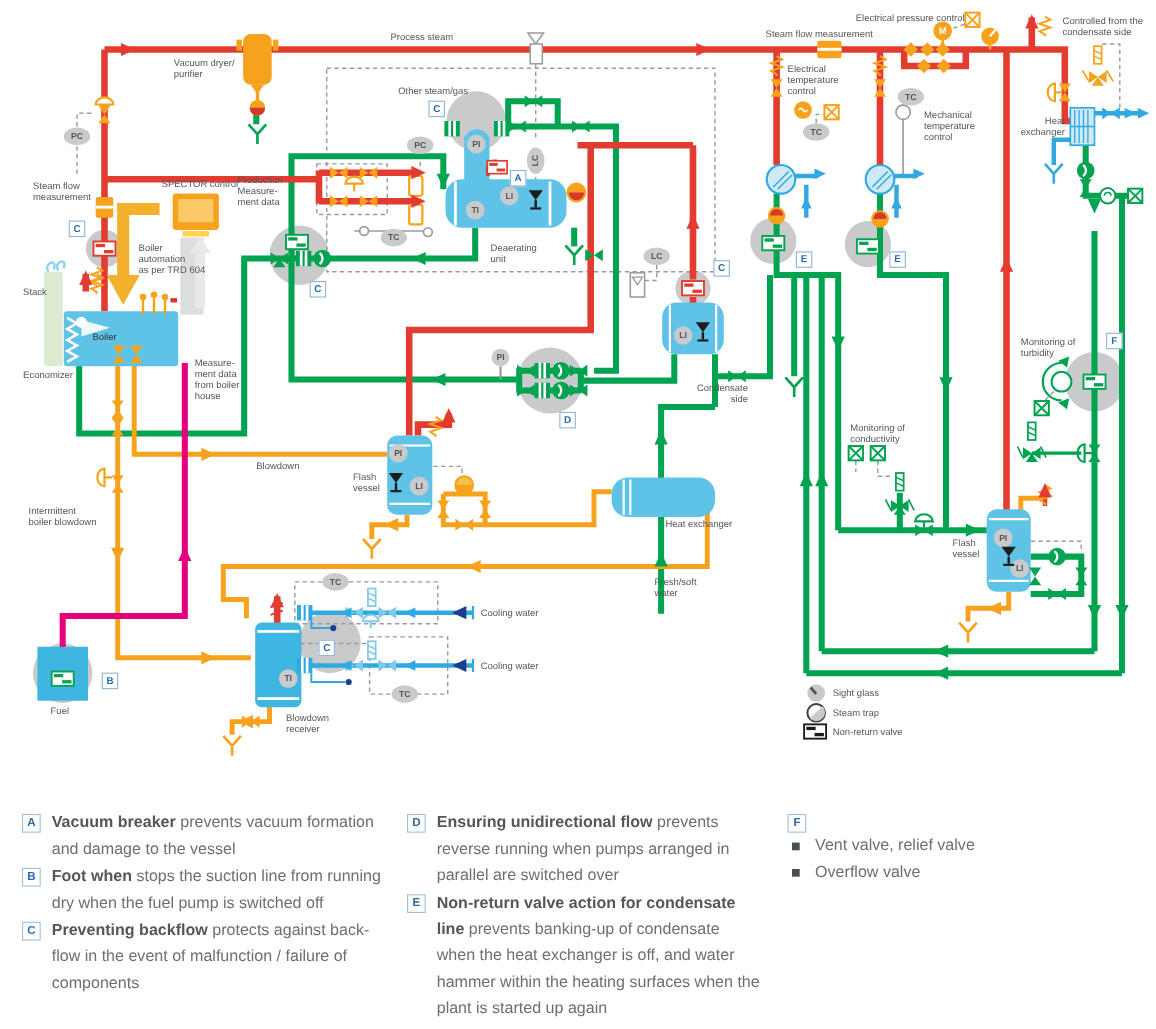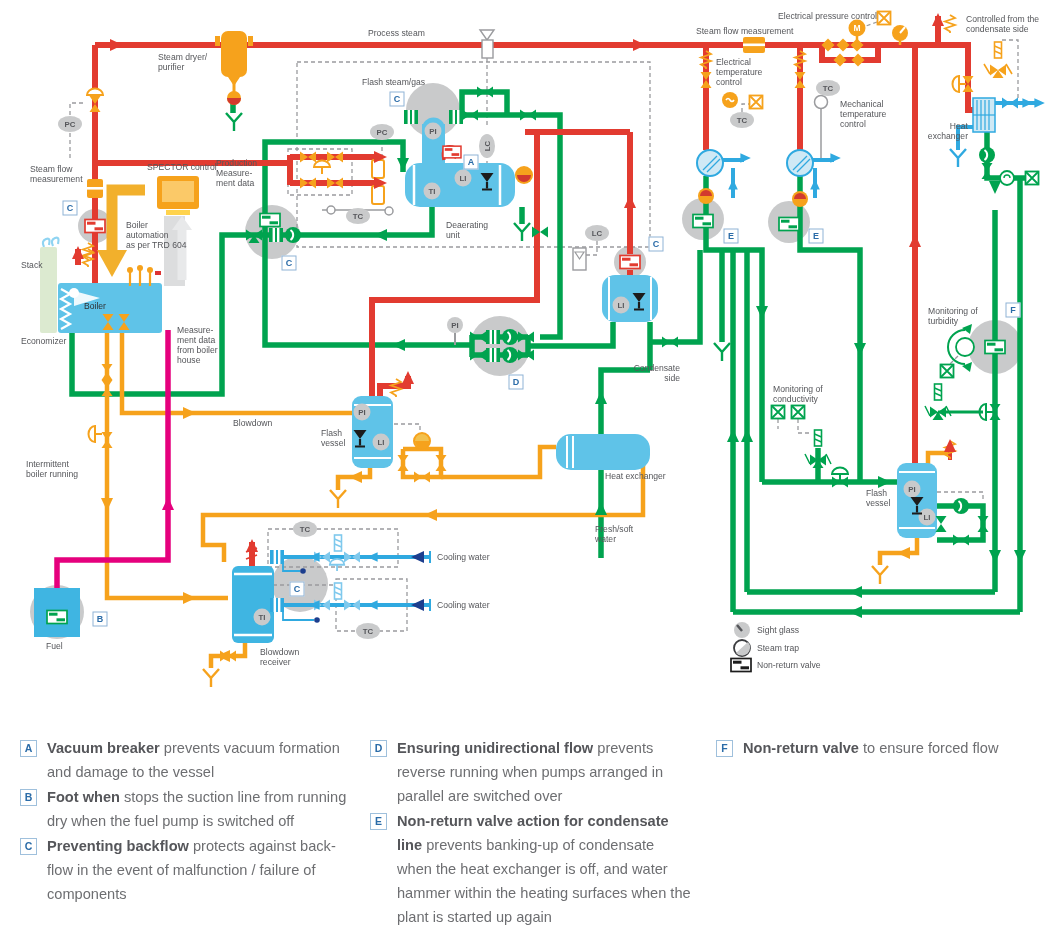--- a/index.html
+++ b/index.html
@@ -537,7 +537,7 @@
 </svg>
 
 <div>
-  <div class="lbl" style="left:368px;top:28px">Process steam</div>
+  <div class="lbl" style="left:355px;top:28px">Process steam</div>
   <div class="lbl" style="left:158px;top:52px">Steam dryer/
 purifier</div>
   <div class="lbl" style="left:30px;top:164px">Steam flow

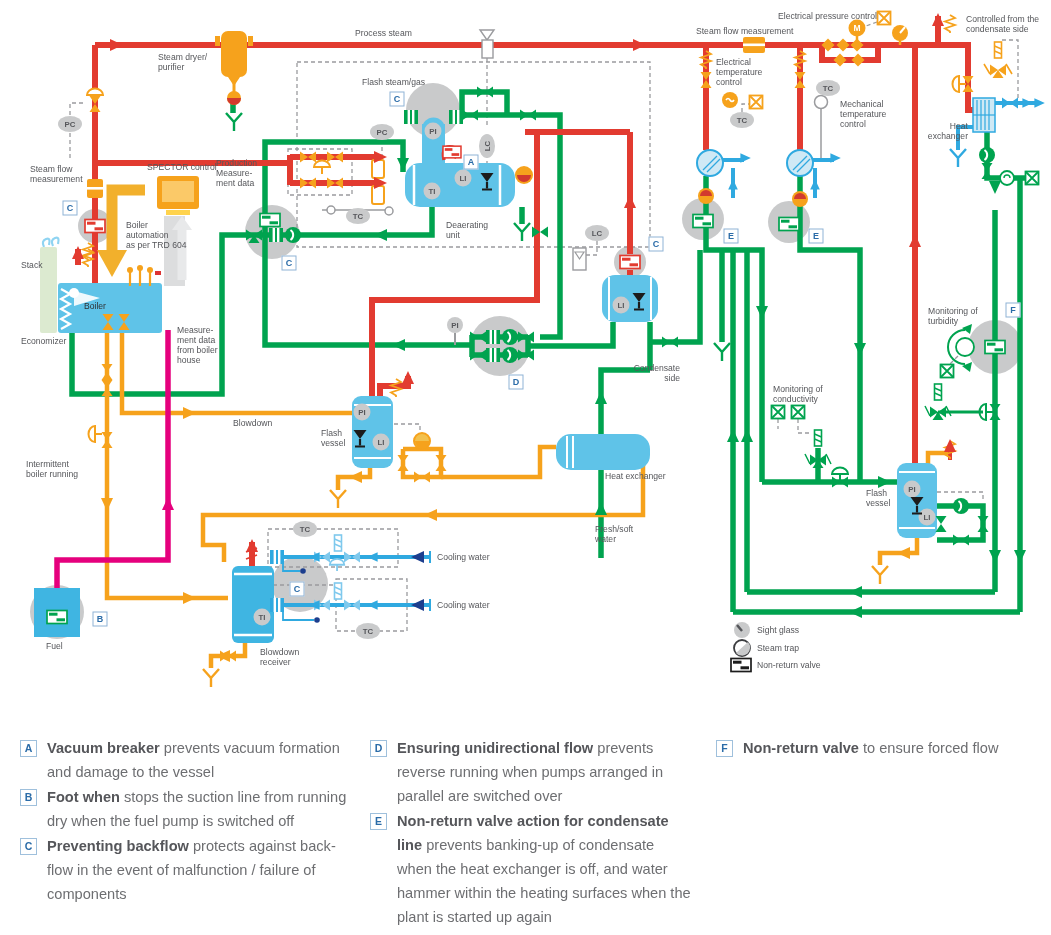--- a/index.html
+++ b/index.html
@@ -538,7 +538,7 @@
 
 <div>
   <div class="lbl" style="left:355px;top:28px">Process steam</div>
-  <div class="lbl" style="left:158px;top:52px">Steam dryer/
+  <div class="lbl" style="left:158px;top:52px">Vacuum dryer/
 purifier</div>
   <div class="lbl" style="left:30px;top:164px">Steam flow
 measurement</div>

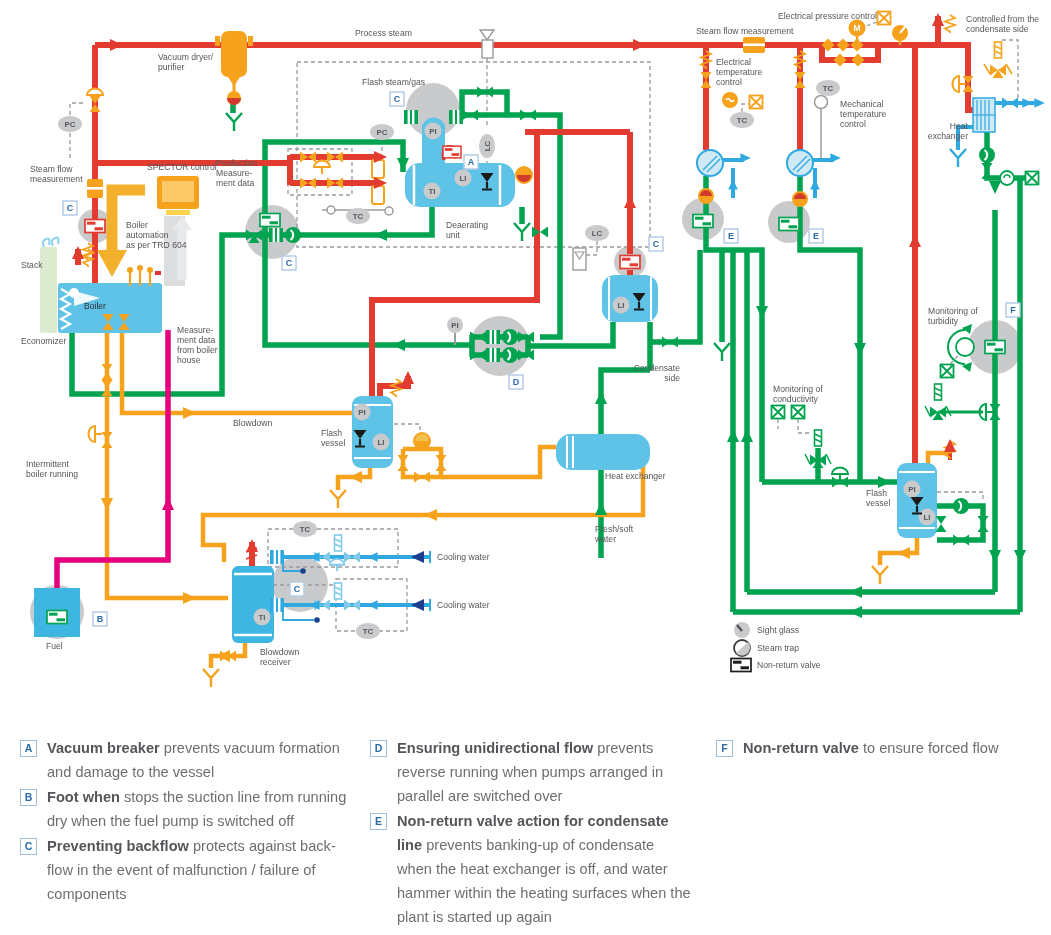--- a/index.html
+++ b/index.html
@@ -560,7 +560,7 @@
   <div class="lbl" style="left:26px;top:459px">Intermittent
 boiler running</div>
   <div class="lbl" style="left:46px;top:641px">Fuel</div>
-  <div class="lbl" style="left:362px;top:77px">Flash steam/gas</div>
+  <div class="lbl" style="left:362px;top:77px">Other steam/gas</div>
   <div class="lbl" style="left:446px;top:220px">Deaerating
 unit</div>
   <div class="lbl r" style="left:625px;top:347px;width:55px">Condensate

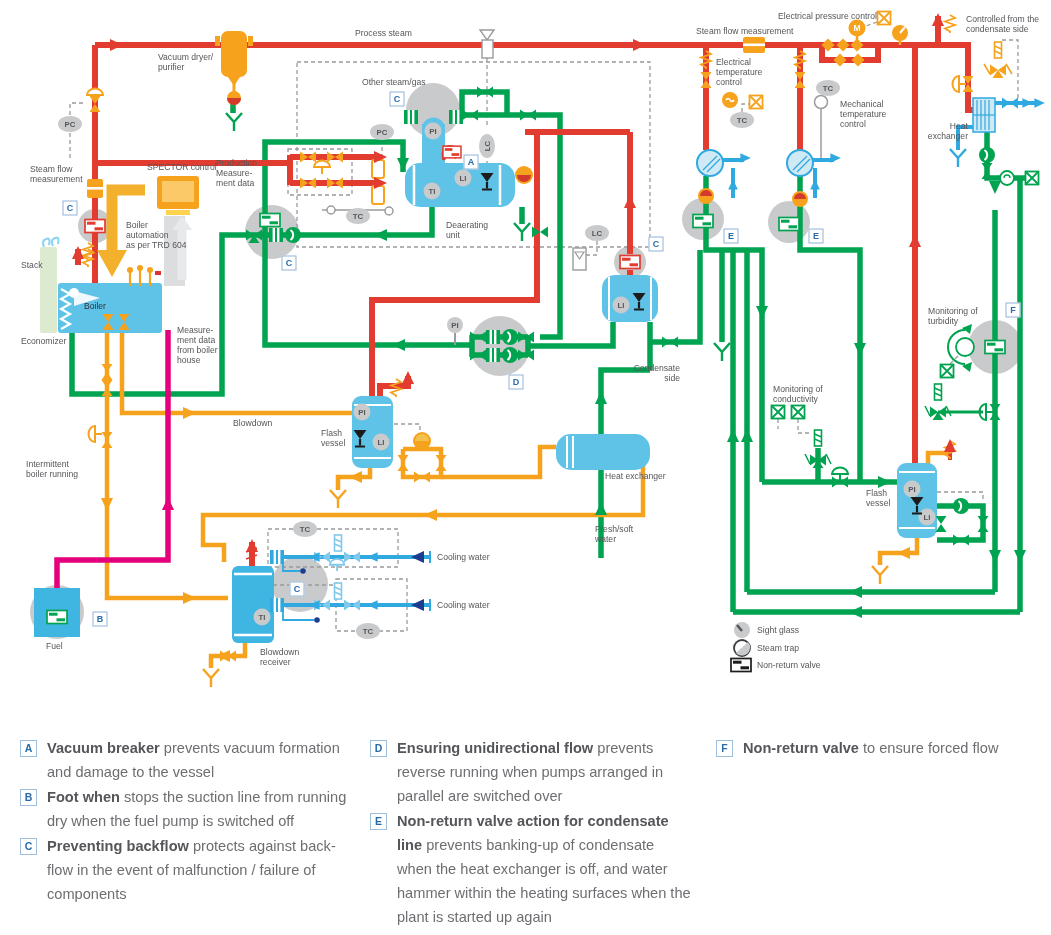--- a/index.html
+++ b/index.html
@@ -16,7 +16,7 @@
   .cap{stroke:#9a9b9e;stroke-width:1.5;fill:none;}
   
   .lbl{position:absolute;font-size:8.6px;line-height:1.18;color:#55565a;white-space:pre-line;}
-  .lbl.r{text-align:right;margin-top:16px;}
+  .lbl.r{text-align:right;}
   .inst{position:absolute;transform:translate(-50%,-50%);font-size:7.8px;font-weight:bold;
         color:#55565a;white-space:nowrap;}
   .inst.rot{transform:translate(-50%,-50%) rotate(-90deg);}

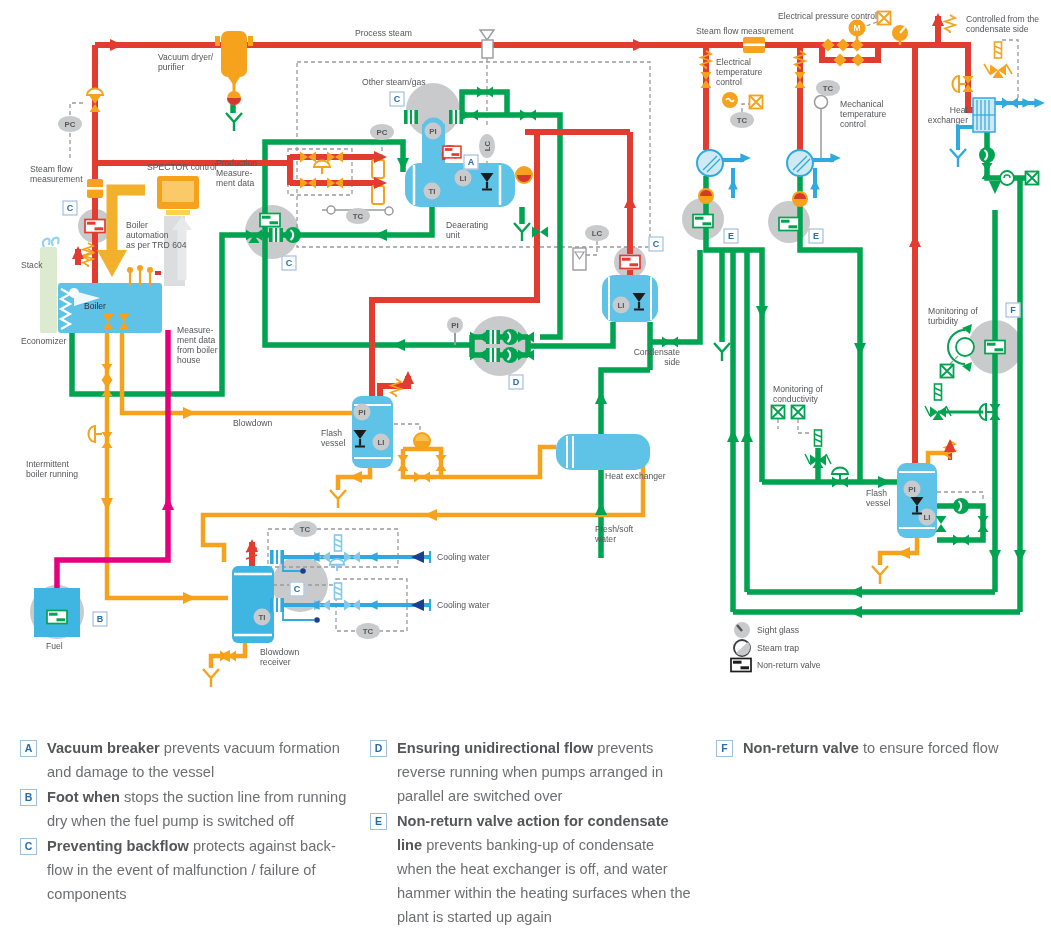--- a/index.html
+++ b/index.html
@@ -558,7 +558,7 @@
 house</div>
   <div class="lbl" style="left:233px;top:418px">Blowdown</div>
   <div class="lbl" style="left:26px;top:459px">Intermittent
-boiler running</div>
+boiler blowdown</div>
   <div class="lbl" style="left:46px;top:641px">Fuel</div>
   <div class="lbl" style="left:362px;top:77px">Other steam/gas</div>
   <div class="lbl" style="left:446px;top:220px">Deaerating

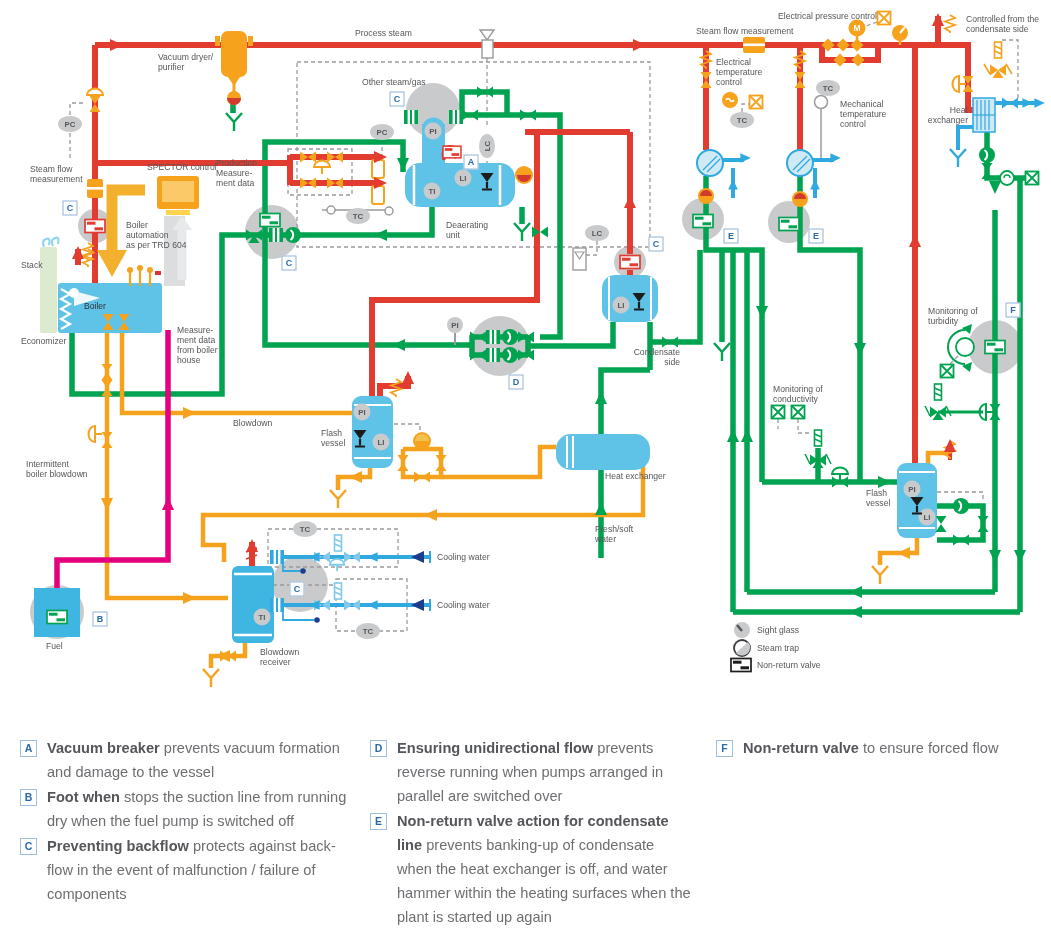--- a/index.html
+++ b/index.html
@@ -658,7 +658,6 @@
   <div class="ncol" style="left:716px;width:325px">
     <div class="nitem">
       <span class="nbadge">F</span>
-      <p class="ntext"><b>Non-return valve</b><span> to ensure forced flow</span></p>
     </div>
   </div>
 </div>

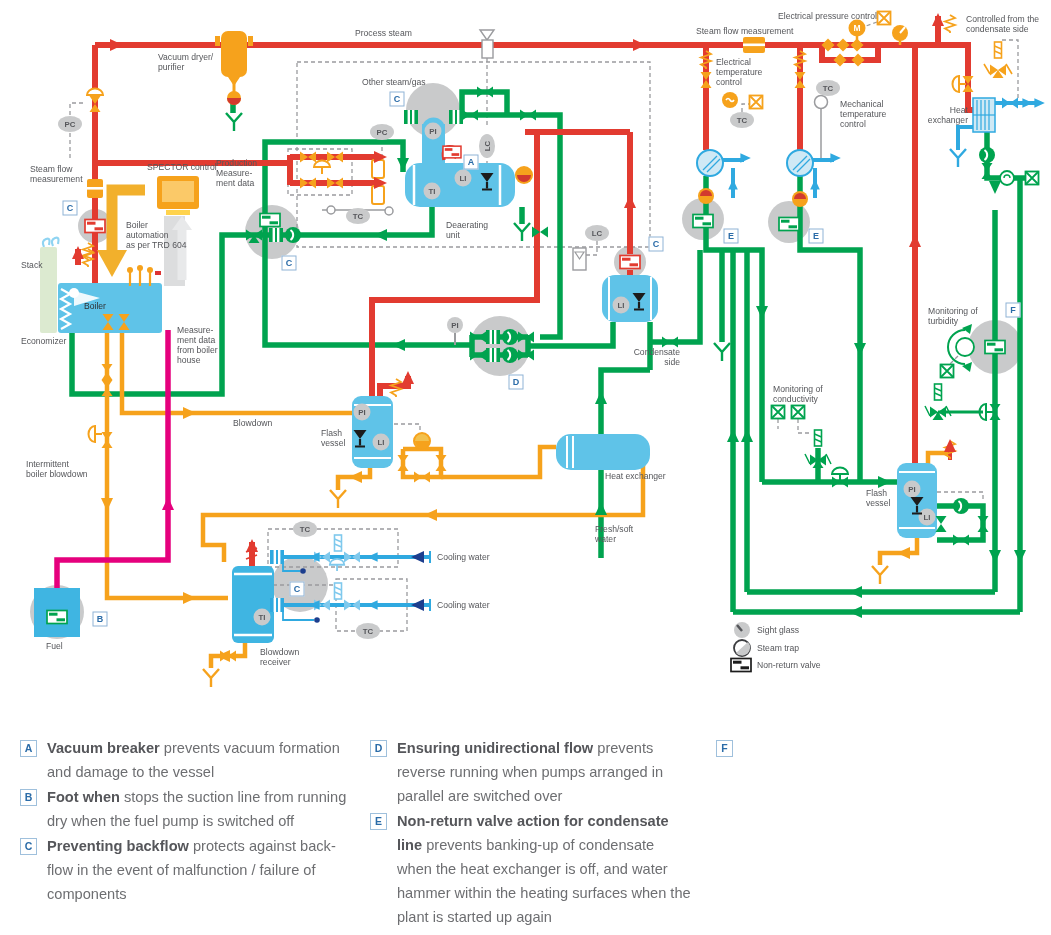--- a/index.html
+++ b/index.html
@@ -659,6 +659,10 @@
     <div class="nitem">
       <span class="nbadge">F</span>
     </div>
+    <div class="nbul">
+      <span class="bsq"></span>
+      <span>Vent valve, relief valve</span>
+    </div>
   </div>
 </div>
 

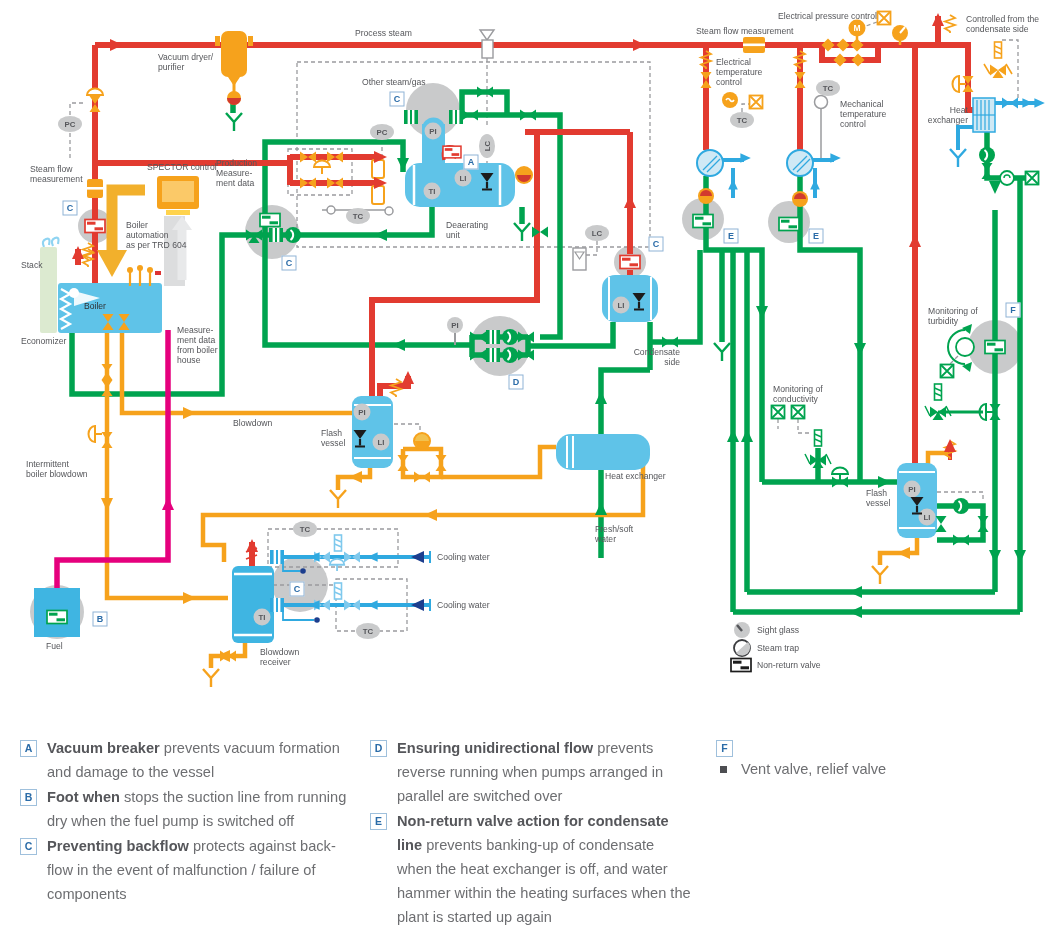--- a/index.html
+++ b/index.html
@@ -663,6 +663,10 @@
       <span class="bsq"></span>
       <span>Vent valve, relief valve</span>
     </div>
+    <div class="nbul">
+      <span class="bsq"></span>
+      <span>Overflow valve</span>
+    </div>
   </div>
 </div>
 

